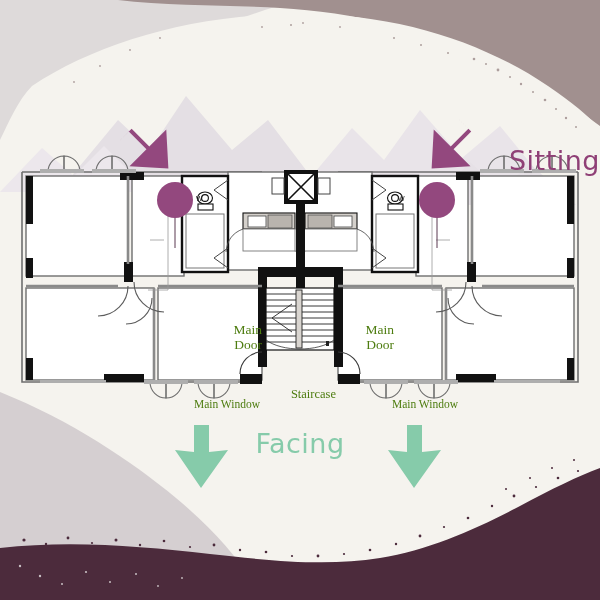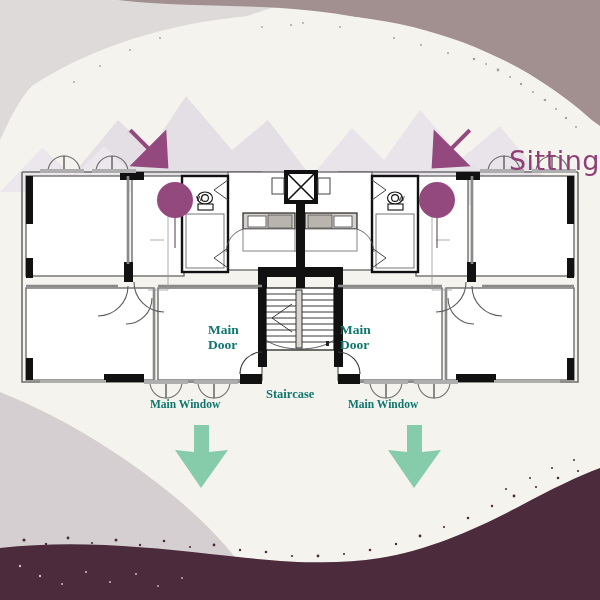--- a/index.html
+++ b/index.html
@@ -25,11 +25,10 @@
   .plan-text{
     position:absolute;
     font-family:"Liberation Serif",serif;
-    color:#0f766e;
+    color:#4d7c0f;
     white-space:pre-line;
     line-height:1.12;
-    text-align:left;
-    font-weight:bold;
+    text-align:right;
   }
   .t-maindoor-l{left:208px;top:322px;width:54px;font-size:13.5px;}
   .t-maindoor-r{left:340px;top:322px;width:54px;font-size:13.5px;}

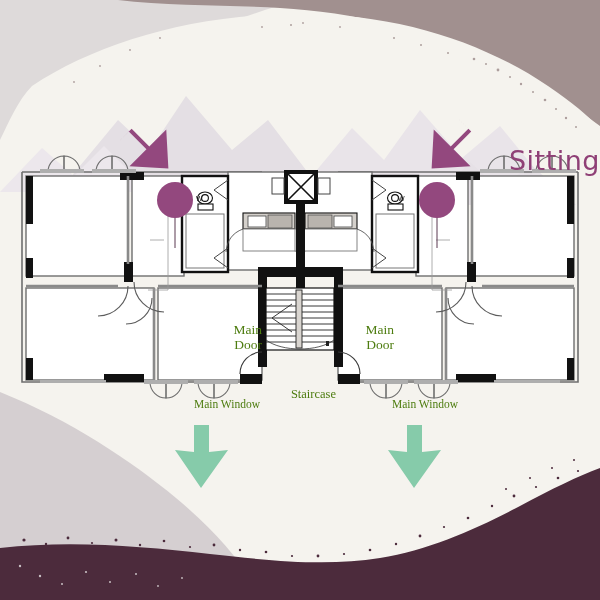--- a/index.html
+++ b/index.html
@@ -368,6 +368,7 @@
 
   <div class="lbl-sitting">Sitting</div>
 
+  <div class="lbl-facing">Facing</div>
 
   <div class="plan-text t-maindoor-l">Main
 Door</div>

